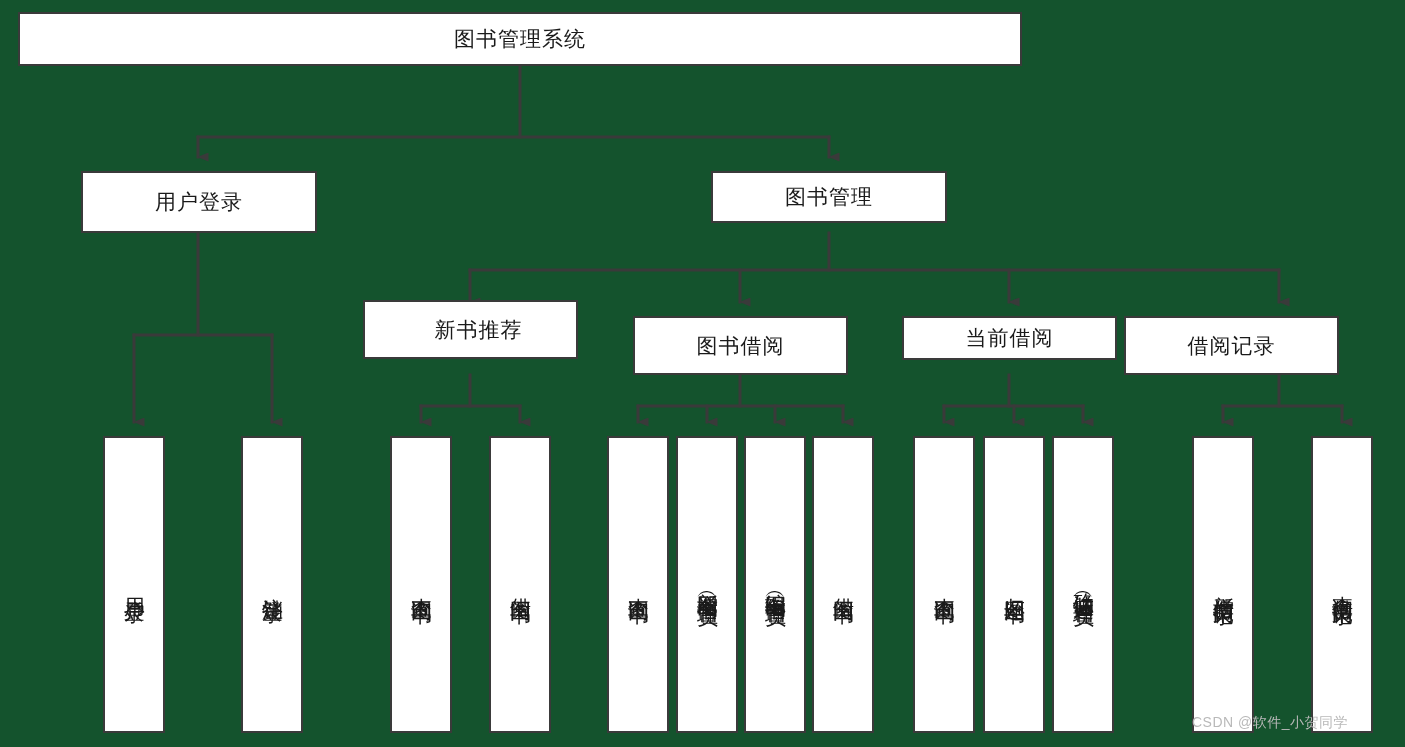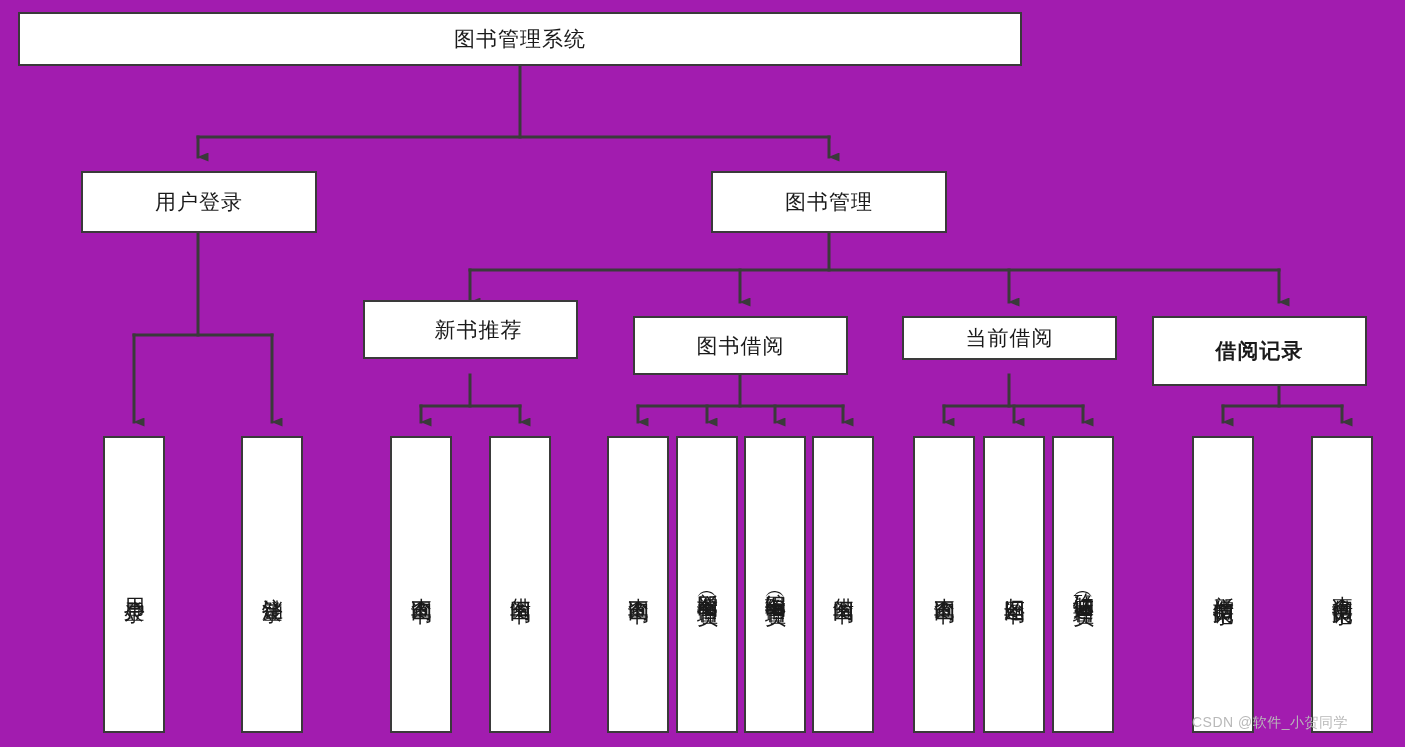--- a/index.html
+++ b/index.html
@@ -14,7 +14,7 @@
     position: relative;
     width: 1405px;
     height: 747px;
-    background: #a21caf;
+    background: #14532d;
     overflow: hidden;
   }
   svg.connectors {

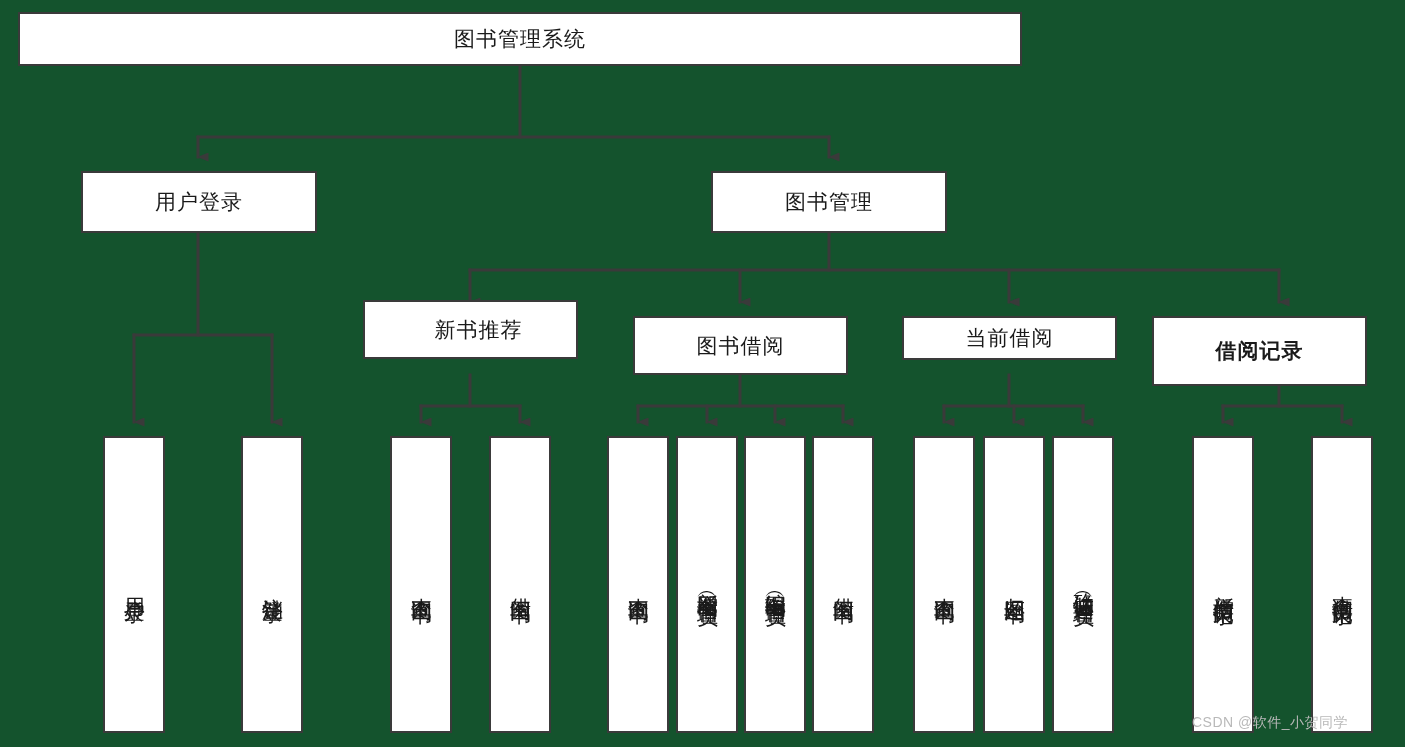--- a/index.html
+++ b/index.html
@@ -124,7 +124,7 @@
   <div class="node node-h" id="l2-0" style="left: 81px; top: 171px; width: 236px; height: 62px;">
     <span>用户登录</span>
   </div>
-  <div class="node node-h" id="l2-1" style="left: 711px; top: 171px; width: 236px; height: 62px;">
+  <div class="node node-h" id="l2-1" style="left: 711px; top: 171px; width: 236px; height: 52px;">
     <span>图书管理</span>
   </div>
 

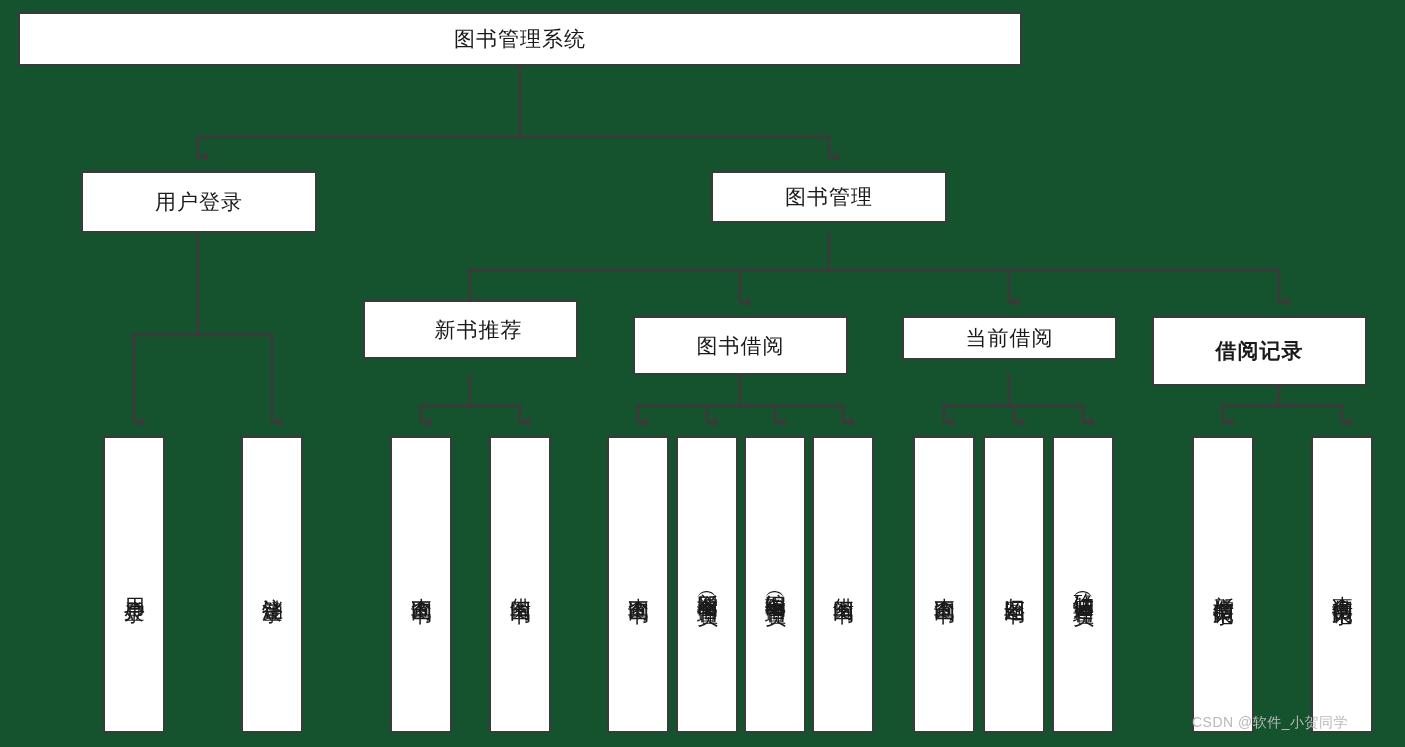--- a/index.html
+++ b/index.html
@@ -137,7 +137,7 @@
   <div class="node node-h" id="l3-2" style="left: 902px; top: 316px; width: 215px; height: 44px;">
     <span>当前借阅</span>
   </div>
-  <div class="node node-h" id="l3-3" style="left: 1152px; top: 316px; width: 215px; height: 70px; font-weight: bold;">
+  <div class="node node-h" id="l3-3" style="left: 1124px; top: 316px; width: 215px; height: 59px;">
     <span>借阅记录</span>
   </div>
 

